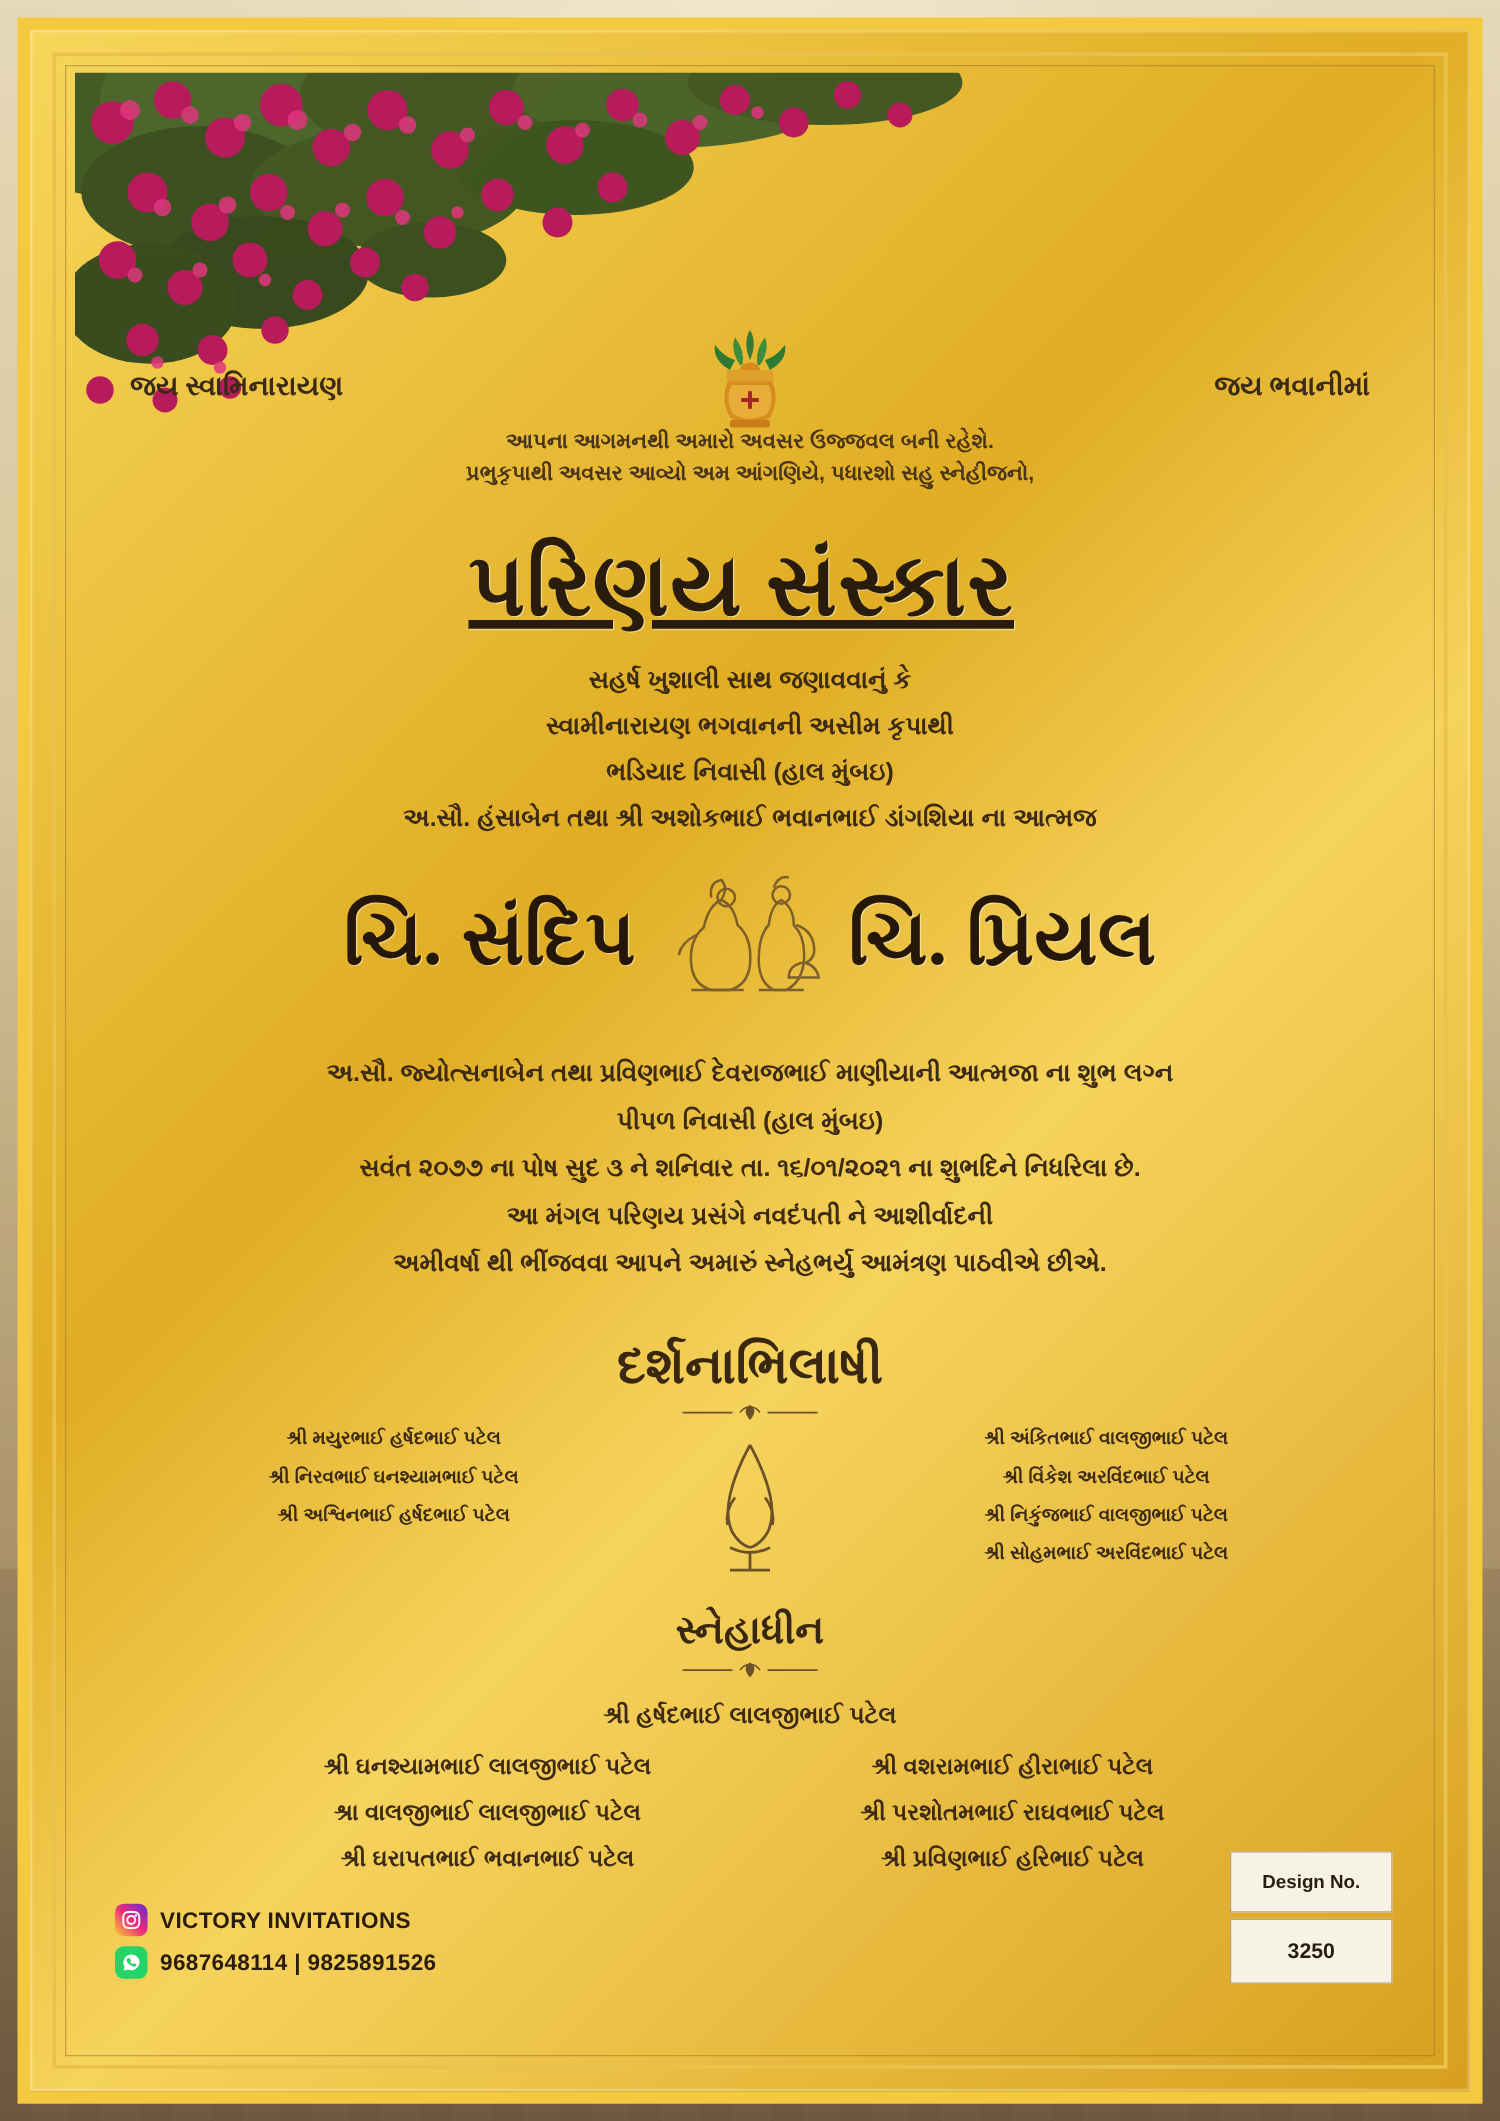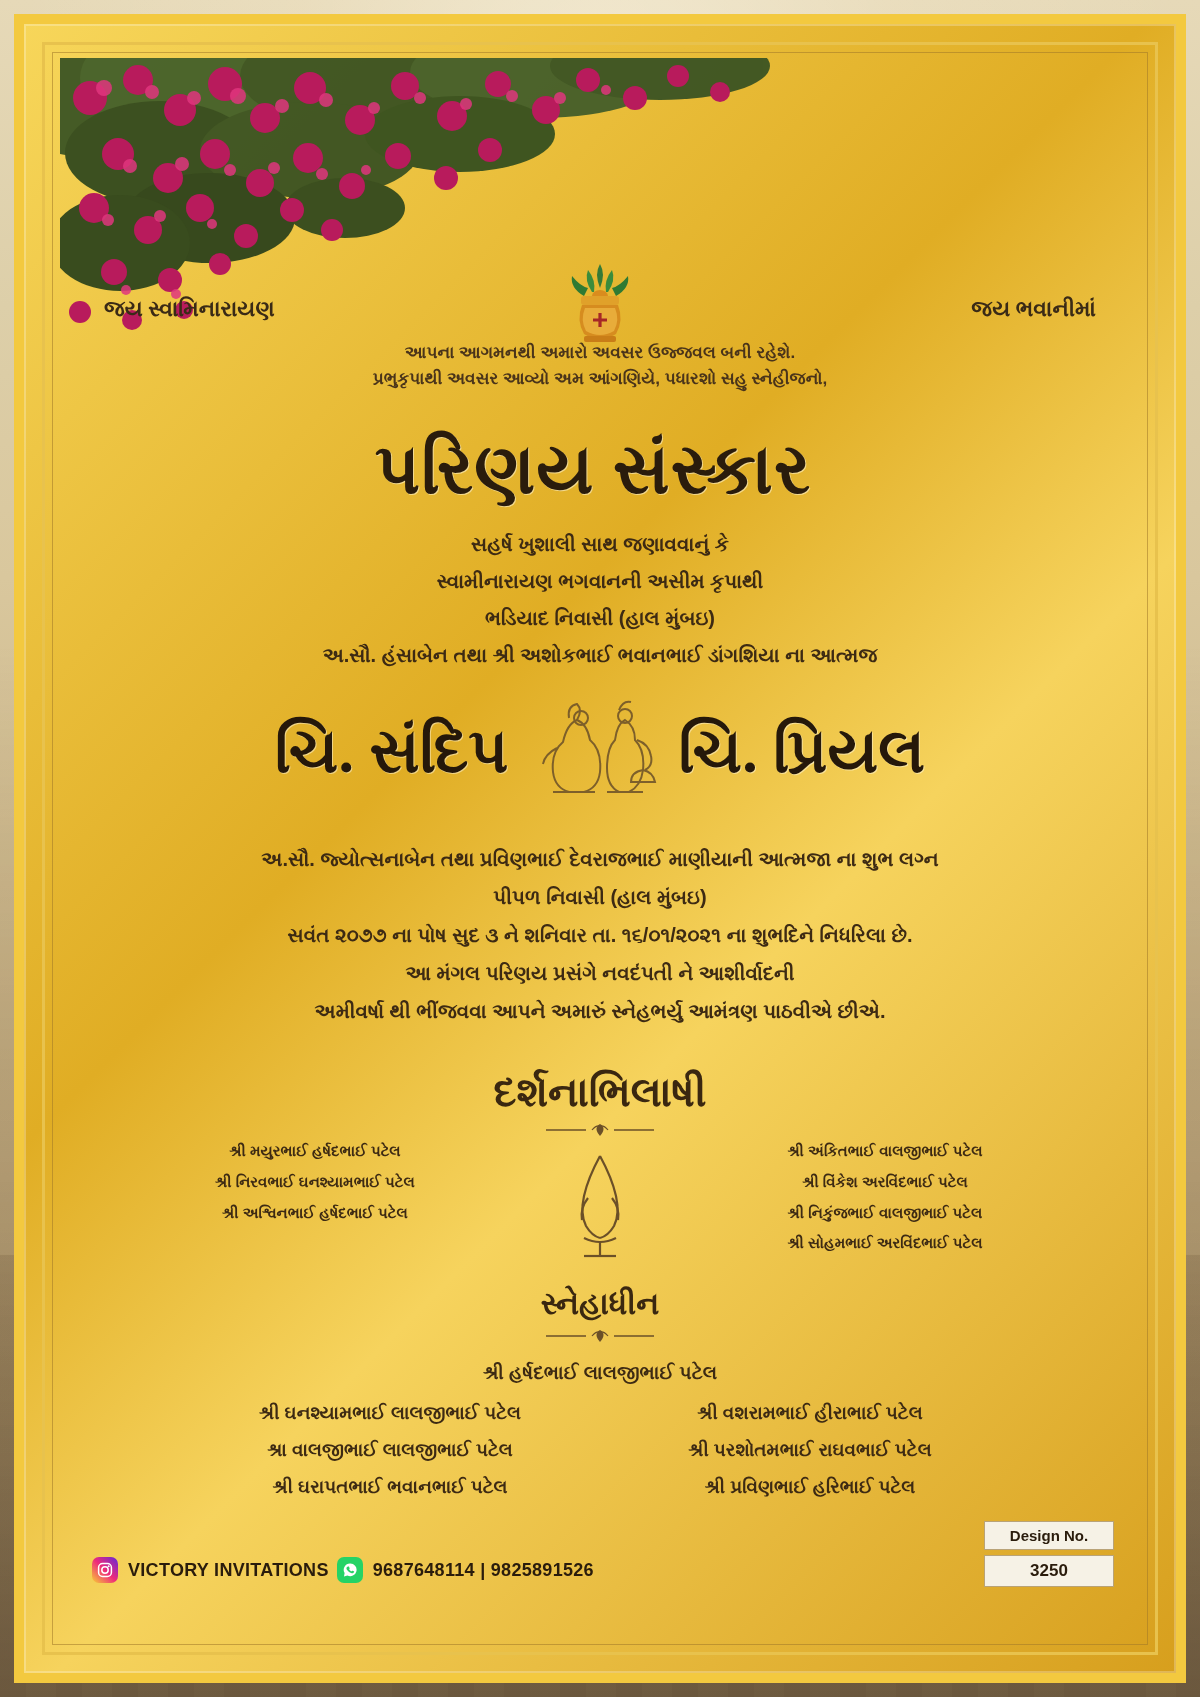--- a/index.html
+++ b/index.html
@@ -59,7 +59,7 @@
 
   .title{position:absolute;top:372px;left:0;right:14px;text-align:center;
     font-family:"Liberation Serif", serif;font-weight:700;font-size:70px;color:#2a1c0c;
-    text-shadow:1px 1px 0 rgba(255,248,220,.55);letter-spacing:1px;}
+    text-shadow:1px 1px 0 rgba(255,248,220,.55);letter-spacing:1px;text-decoration:underline;}
 
   .blk1{position:absolute;top:468px;left:0;right:0;text-align:center;color:#3d2a13;font-size:20px;line-height:1.85;font-weight:700;}
 

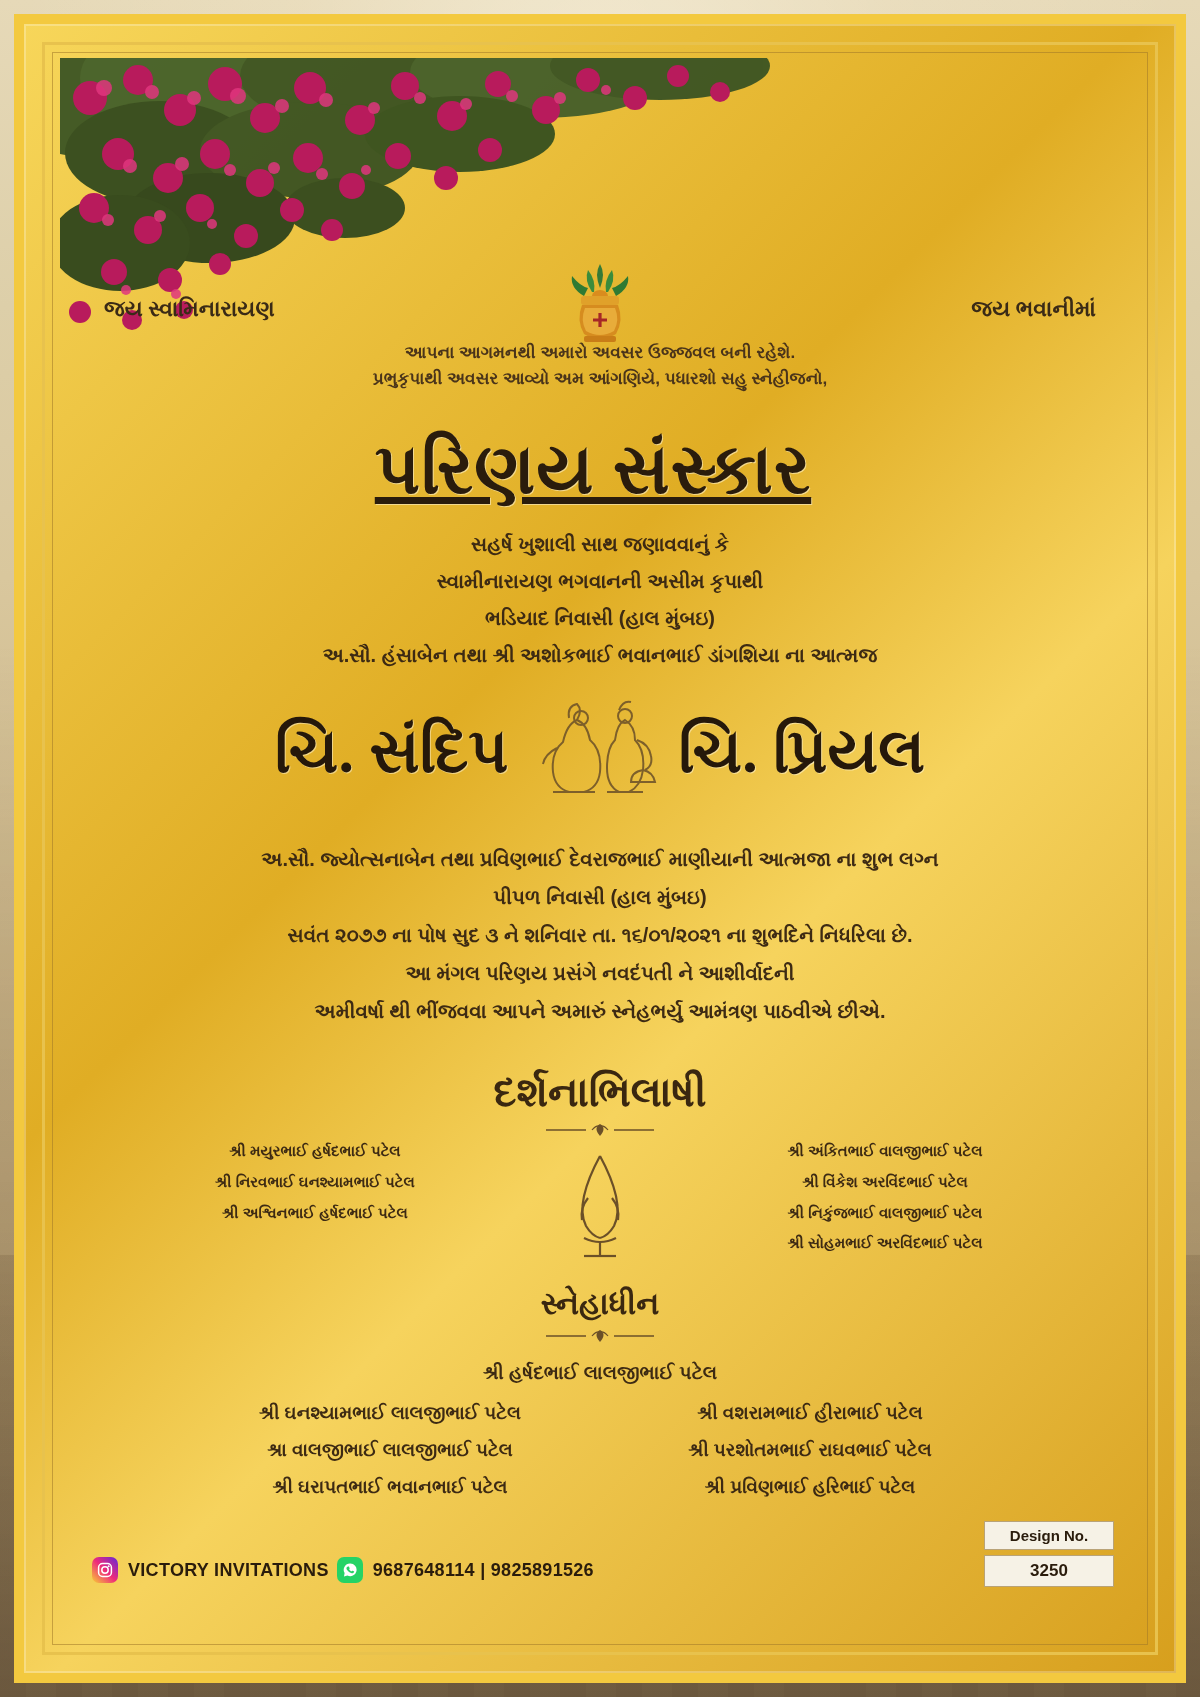--- a/index.html
+++ b/index.html
@@ -98,7 +98,7 @@
   .ctext{font-size:18px;font-weight:700;color:#2a1c0c;letter-spacing:.3px;}
 
   .design{position:absolute;right:26px;bottom:52px;width:130px;text-align:center;}
-  .design .box{background:#f6f2e6;border:1px solid #b9a377;padding:5px 6px;font-size:15px;font-weight:700;color:#2a1c0c;}
+  .design .box{background:#f6f2e6;border:1px solid #b9a377;padding:15px 6px;font-size:15px;font-weight:700;color:#2a1c0c;}
   .design .box.num{margin-top:5px;font-size:17px;}
   svg{display:block;}
 </style>

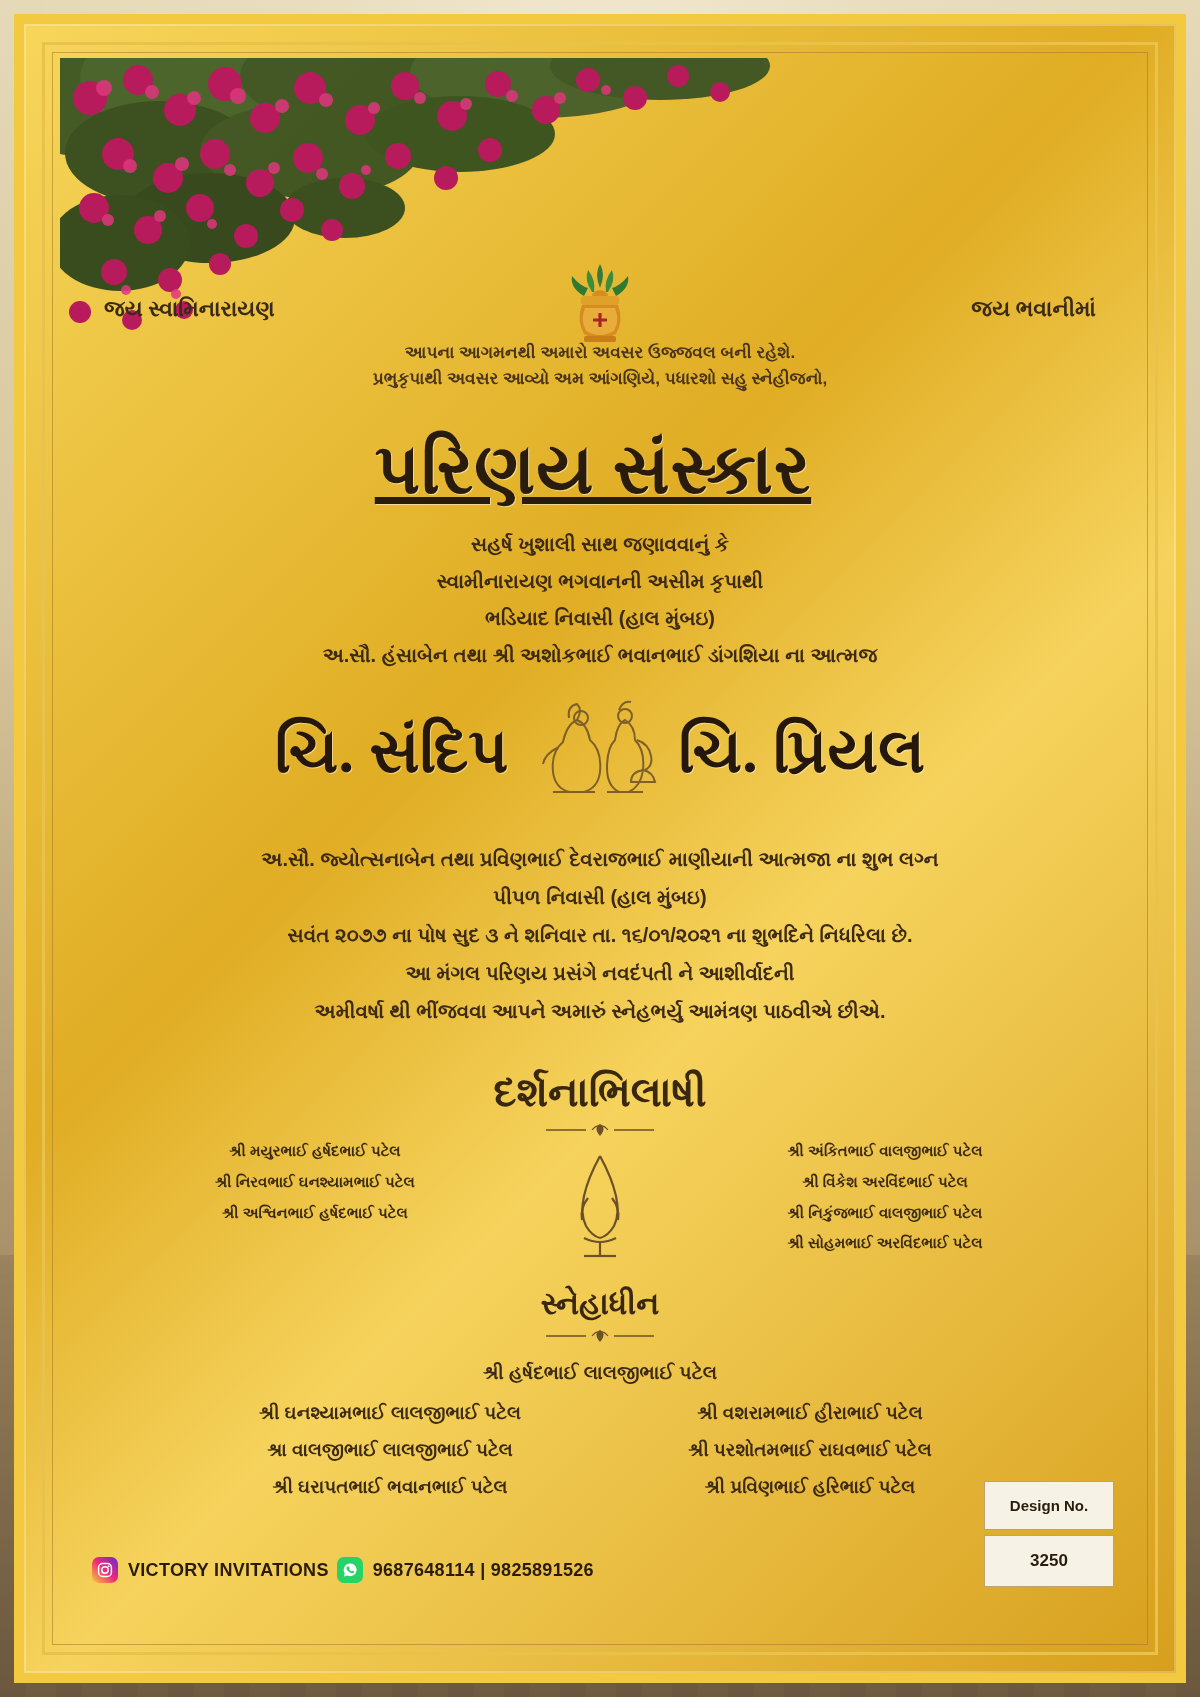--- a/index.html
+++ b/index.html
@@ -90,7 +90,7 @@
   .hcol .h{font-size:18.5px;font-weight:700;color:#3d2a13;line-height:2.0;text-align:center;}
 
   
-  .contact{position:absolute;left:32px;bottom:56px;display:flex;gap:8px;}
+  .contact{position:absolute;left:32px;bottom:56px;display:flex;flex-direction:column;gap:8px;}
   .crow{display:flex;align-items:center;gap:10px;}
   .badge{width:26px;height:26px;border-radius:7px;display:flex;align-items:center;justify-content:center;}
   .ig{background:linear-gradient(45deg,#f9ce34,#ee2a7b 50%,#6228d7);}

